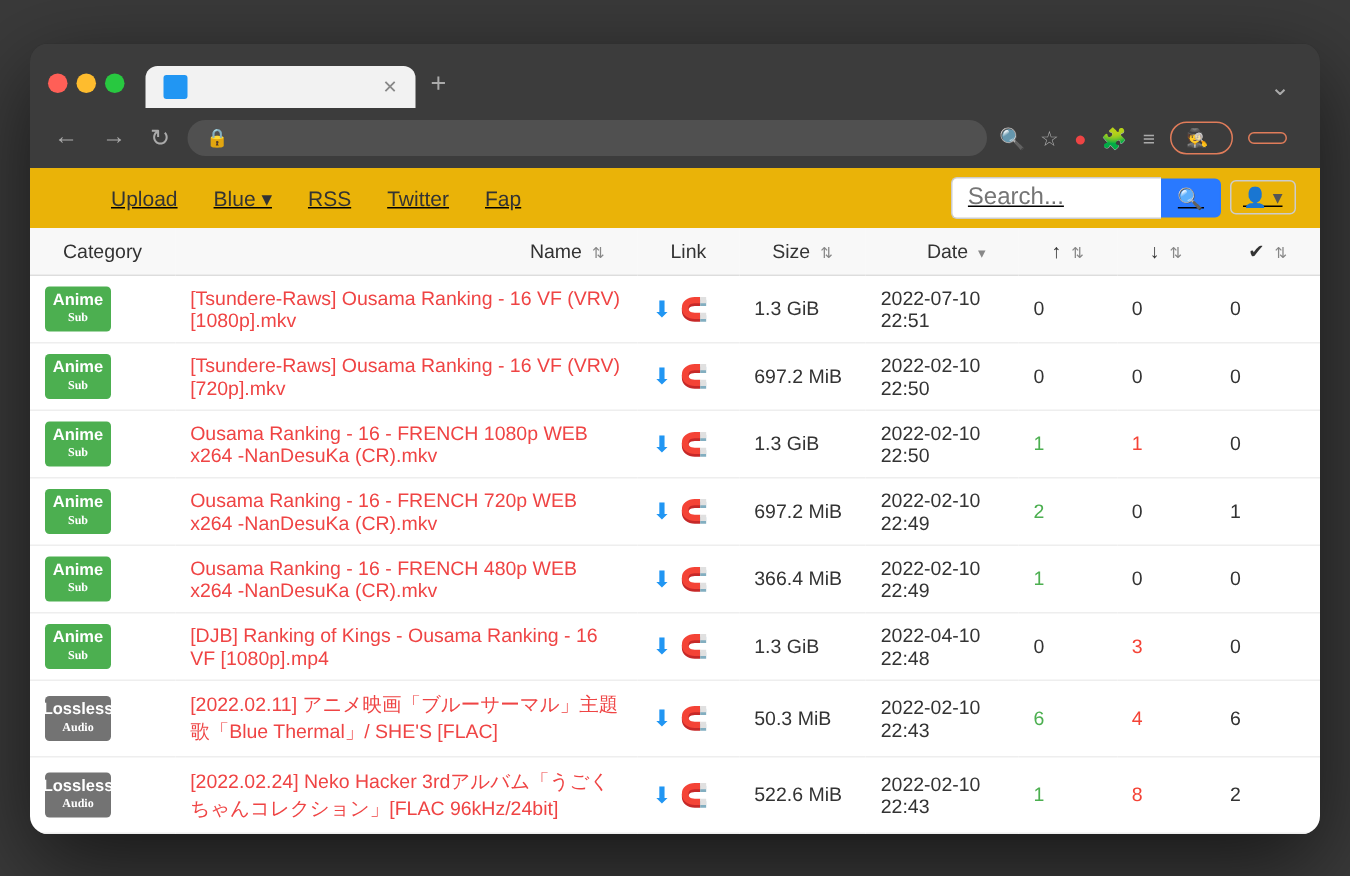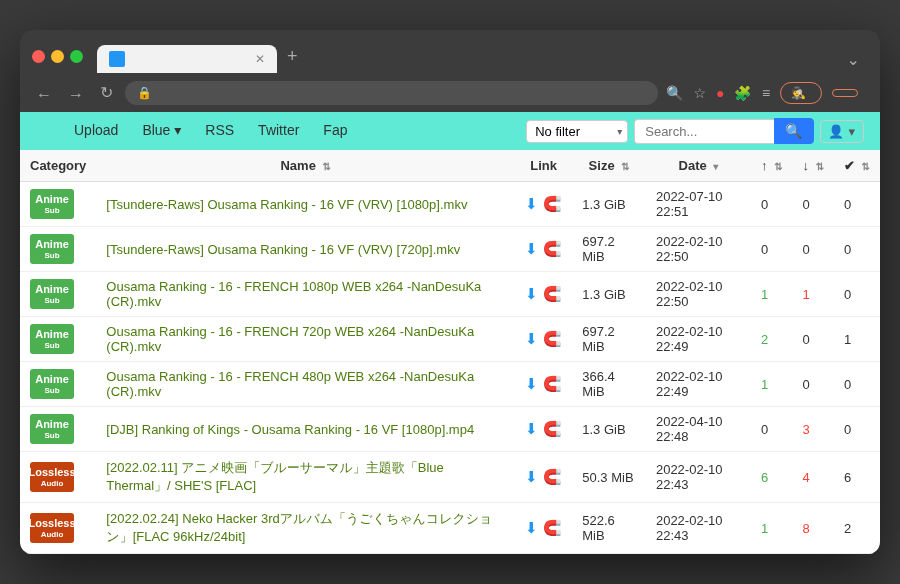--- a/index.html
+++ b/index.html
@@ -157,11 +157,12 @@
     }
     
     .site-nav {
-      background: #5eead4;
+      background: #eab308;
       padding: 6px 16px;
       display: flex;
-      align-items: flex-start;
+      align-items: center;
       gap: 4px;
+      text-decoration: underline;
     }
     .site-nav a {
       color: #333;

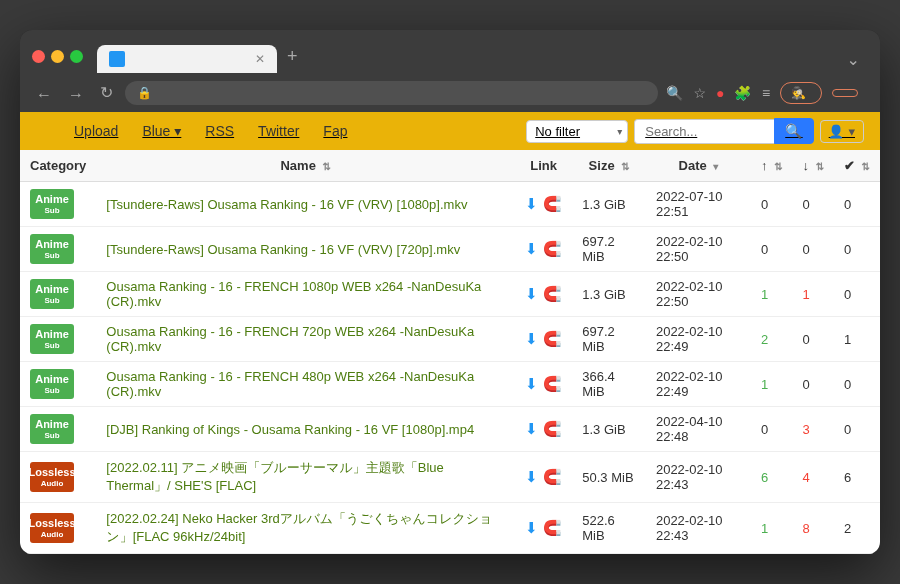--- a/index.html
+++ b/index.html
@@ -369,13 +369,6 @@
     <a>Fap</a>
     <div class="nav-spacer"></div>
     <div class="filter-group">
-      <div class="select-wrap">
-        <select class="filter-select">
-          <option>No filter</option>
-          <option>Trusted only</option>
-          <option>No remakes</option>
-        </select>
-      </div>
       <div class="search-wrap">
         <input class="search-input" type="text" placeholder="Search..." style="">
         <button class="search-btn">🔍</button>

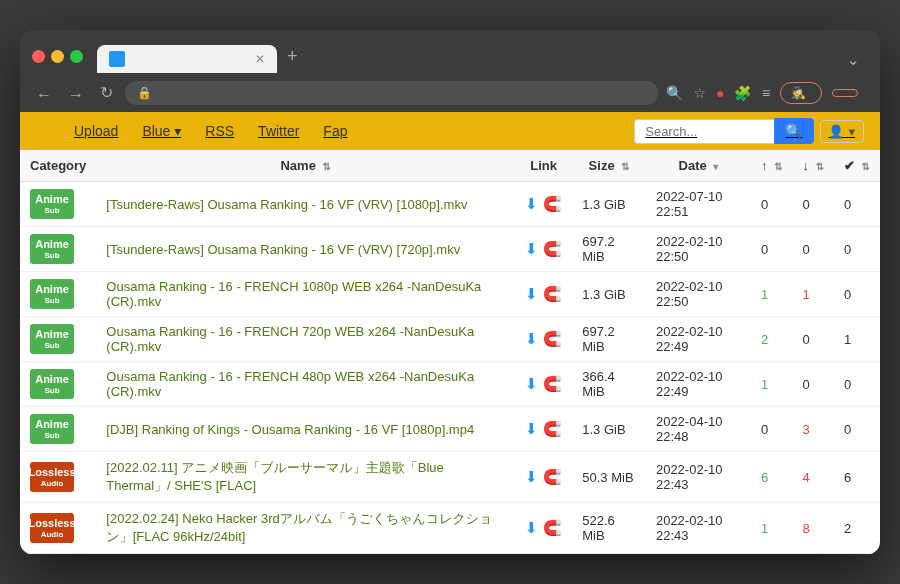--- a/index.html
+++ b/index.html
@@ -217,7 +217,7 @@
       border-right: none;
       border-radius: 4px 0 0 4px;
       padding: 4px 10px;
-      font-size: 13px;
+      font-size: 16px;
       outline: none;
       width: 140px;
     }

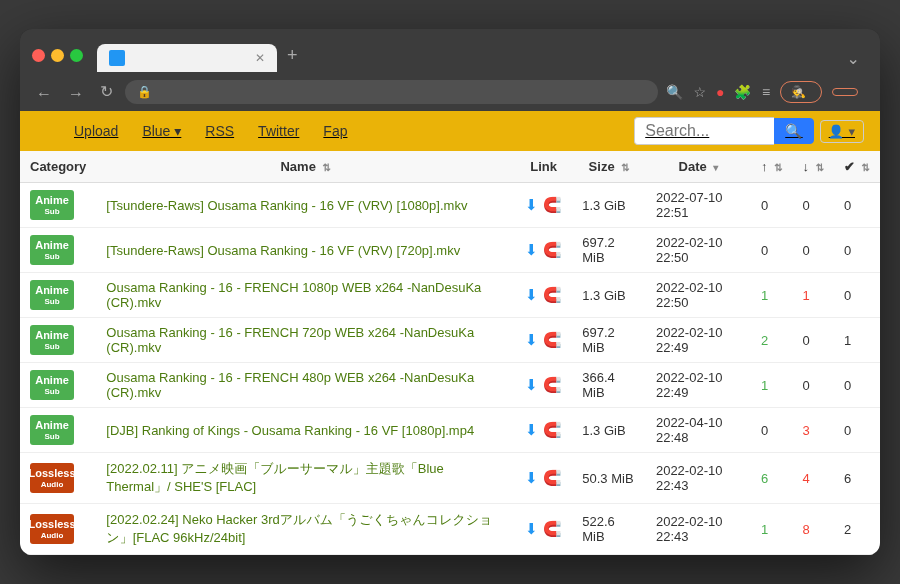--- a/index.html
+++ b/index.html
@@ -252,10 +252,10 @@
     thead th {
       background: #f8f8f8;
       border-bottom: 1px solid #ddd;
-      padding: 8px 10px;
-      text-align: center;
+      padding: 8px 22px;
+      text-align: right;
       color: #333;
-      font-weight: 700;
+      font-weight: 400;
       white-space: nowrap;
     }
     thead th .sort-icon {

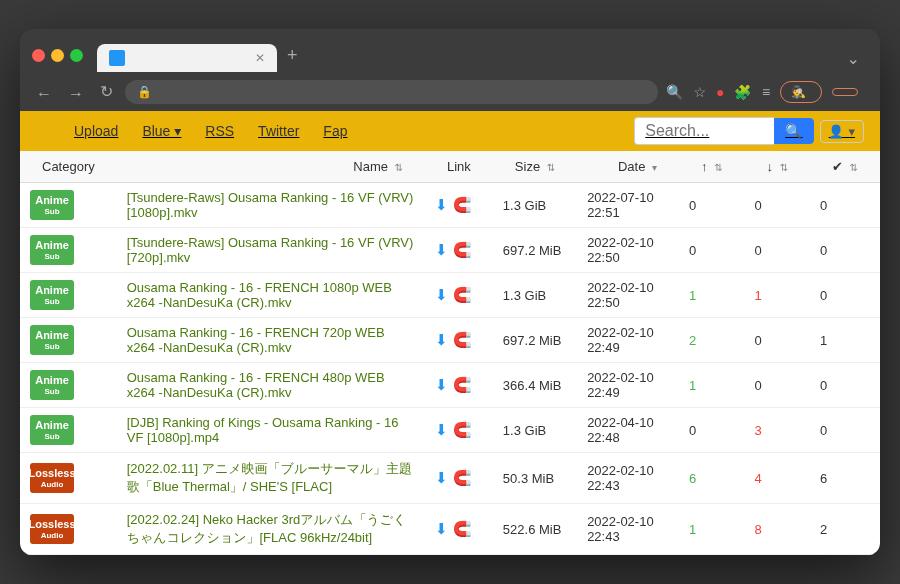--- a/index.html
+++ b/index.html
@@ -287,7 +287,7 @@
     .cat-anime-sub { background: #4caf50; }
     .cat-lossless { background: #c2410c; }
     .name-link {
-      color: #4d7c0f;
+      color: #ef4444;
       text-decoration: none;
       cursor: pointer;
     }

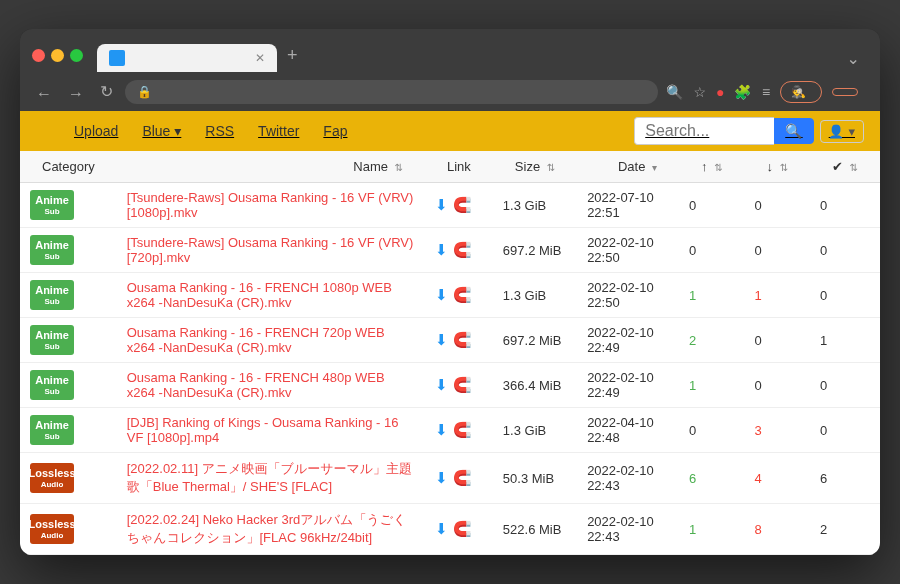--- a/index.html
+++ b/index.html
@@ -313,7 +313,7 @@
       border-radius: 3px;
     }
     .badge-top { font-size: 11px; font-weight: bold; }
-    .badge-bot { font-size: 8px; }
+    .badge-bot { font-size: 8px; font-family: Liberation Serif, serif; }
   </style>
 </head>
 <body>

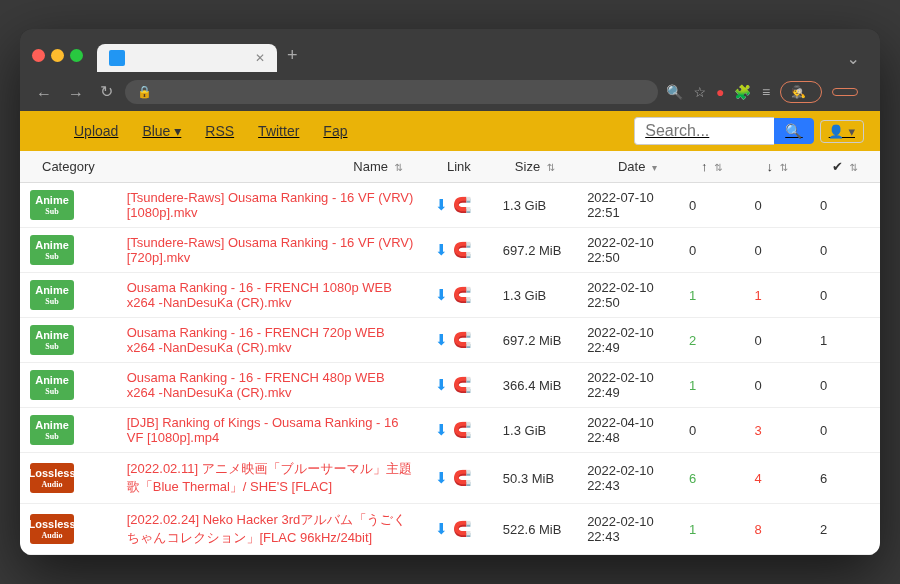--- a/index.html
+++ b/index.html
@@ -285,7 +285,7 @@
       text-align: center;
     }
     .cat-anime-sub { background: #4caf50; }
-    .cat-lossless { background: #c2410c; }
+    .cat-lossless { background: #737373; }
     .name-link {
       color: #ef4444;
       text-decoration: none;

